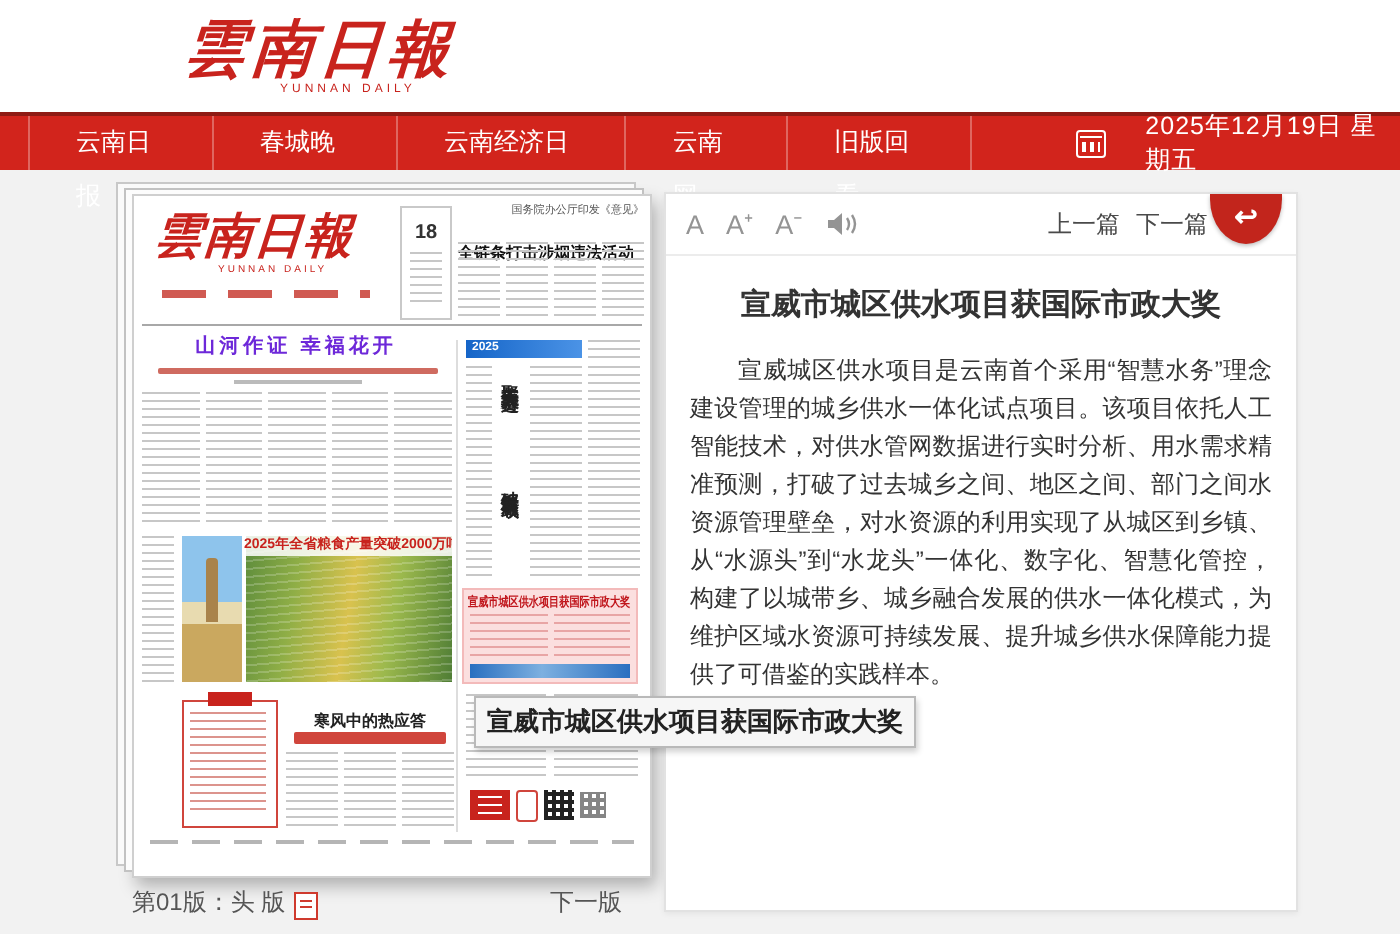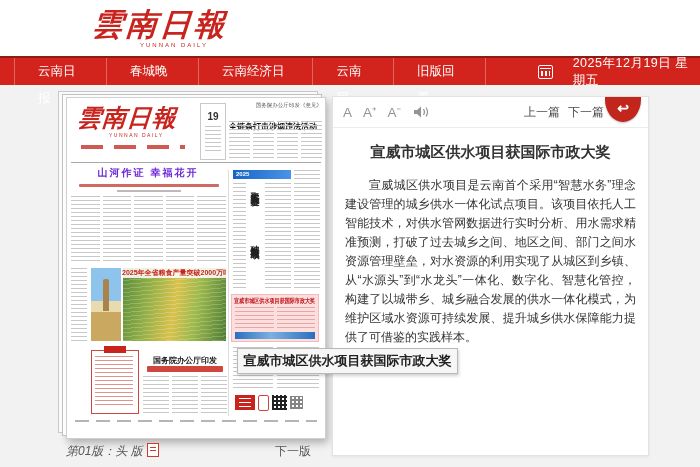--- a/index.html
+++ b/index.html
@@ -170,7 +170,7 @@
     <div class="np-mast-sub">YUNNAN DAILY</div>
     <div class="np-slogan"></div>
     <div class="np-datebox">
-      <div class="np-date-day">19</div>
+      <div class="np-date-day">18</div>
       <div class="np-date-fk fake"></div>
     </div>
     <div class="np-tophead">

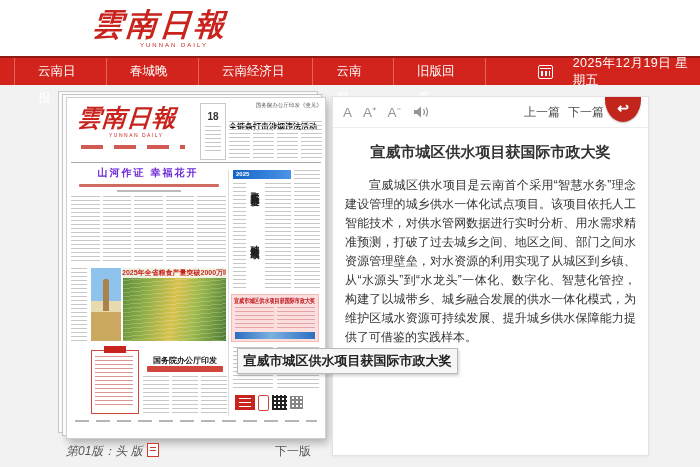--- a/index.html
+++ b/index.html
@@ -207,7 +207,7 @@
     <div class="np-redbox"></div>
     <div class="np-redtab"></div>
     <div class="np-redbox-in fake-red"></div>
-    <div class="np-bhead">国务院办公厅印发</div>
+    <div class="np-bhead">寒风中的热应答</div>
     <div class="np-bbanner"></div>
     <div class="np-bcols">
       <div class="fake"></div>

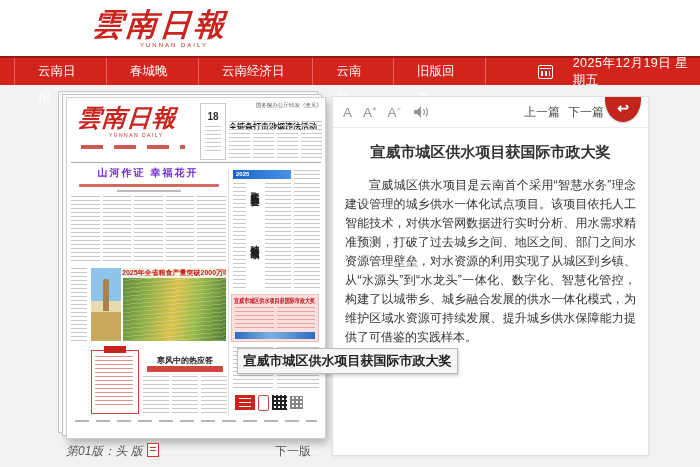--- a/index.html
+++ b/index.html
@@ -117,7 +117,7 @@
   
   .pagebar{position:absolute;left:66px;top:443px;width:245px;display:flex;justify-content:space-between;
            font-size:12px;color:#555;align-items:center;}
-  .pagelabel{display:flex;align-items:flex-start;gap:4px;font-style:italic;}
+  .pagelabel{display:flex;align-items:flex-end;gap:4px;}
   .pdf-ico{width:10px;height:12px;background:#fff;border:1px solid #cf3a2e;position:relative;display:inline-block;}
   .pdf-ico::after{content:"";position:absolute;left:2px;top:3px;width:6px;height:6px;
                   background:repeating-linear-gradient(#cf3a2e 0 1px,transparent 1px 3px);}

